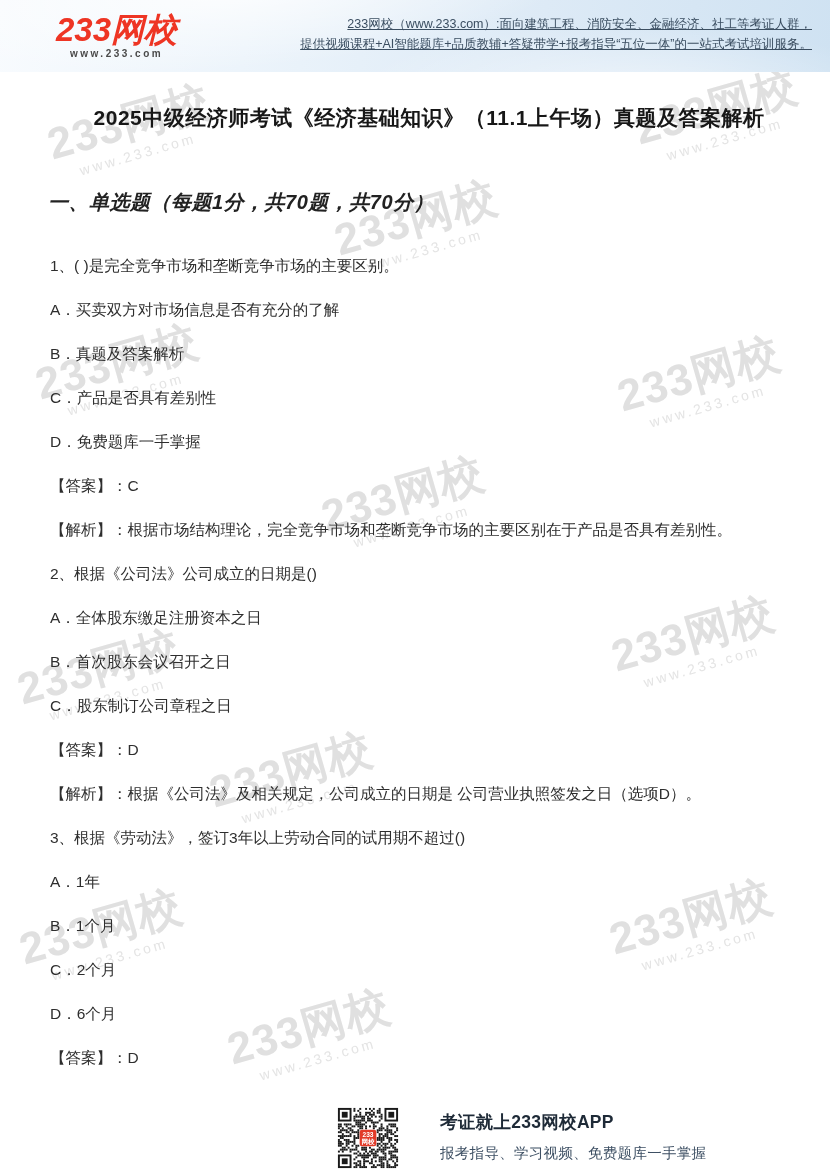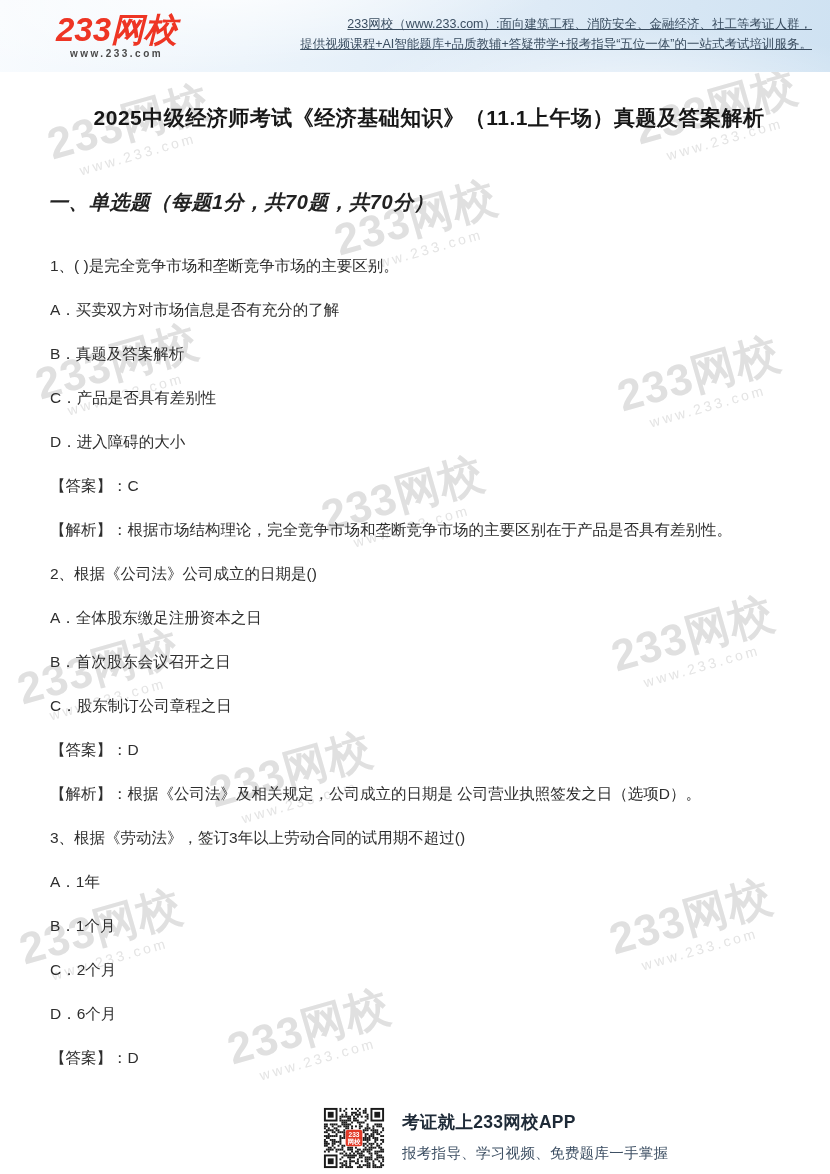--- a/index.html
+++ b/index.html
@@ -129,7 +129,7 @@
       <p class="line">A．买卖双方对市场信息是否有充分的了解</p>
       <p class="line">B．真题及答案解析</p>
       <p class="line">C．产品是否具有差别性</p>
-      <p class="line">D．进入障碍的大小</p>
+      <p class="line">D．免费题库一手掌握</p>
       <p class="line">【答案】：C</p>
       <p class="line">【解析】：根据市场结构理论，完全竞争市场和垄断竞争市场的主要区别在于产品是否具有差别性。</p>
       <p class="line">2、根据《公司法》公司成立的日期是()</p>

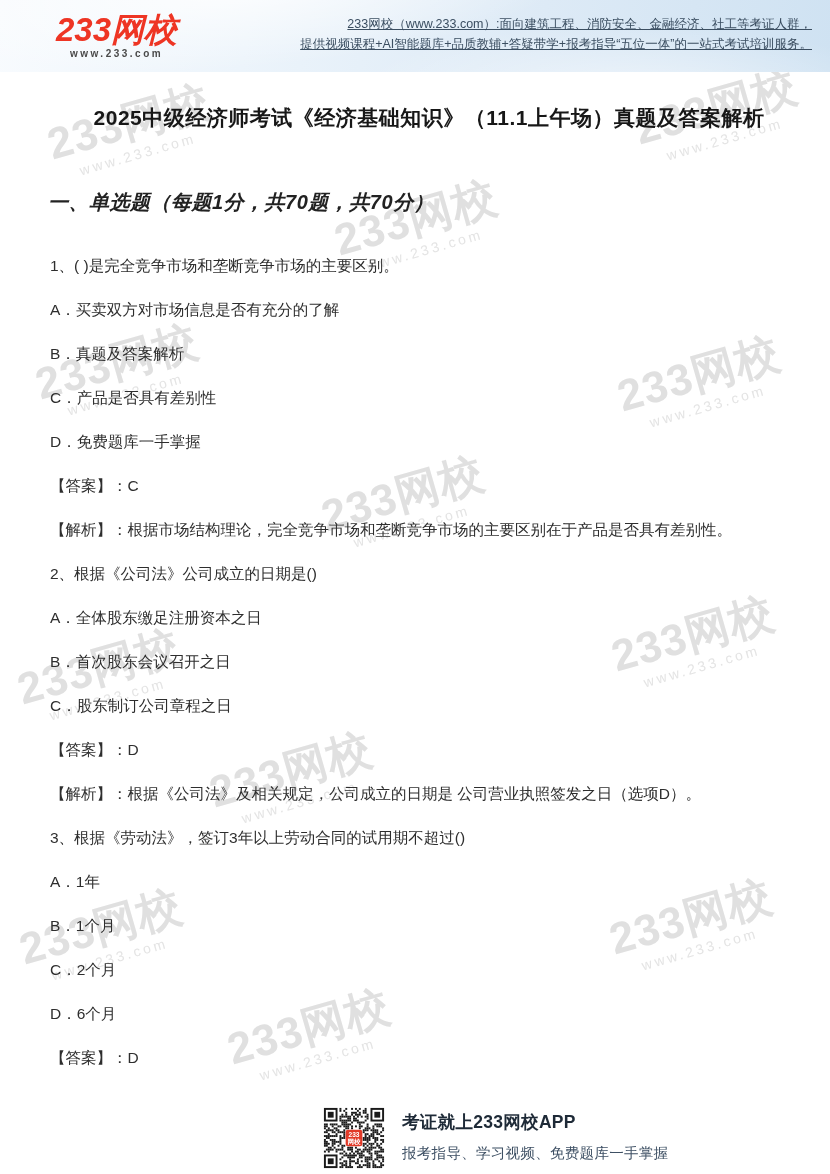--- a/index.html
+++ b/index.html
@@ -47,7 +47,7 @@
     margin:16px 0 27px 0;font-size:15.5px;line-height:17px;color:#2e2e2e;white-space:nowrap;
   }
   
-  .ftr{position:absolute;left:322px;top:1106px;z-index:2;display:flex;align-items:flex-start;}
+  .ftr{position:absolute;left:336px;top:1106px;z-index:2;display:flex;align-items:flex-start;gap:24px;}
   .qr{width:64px;height:64px;display:block;}
   .ftr-text{margin-left:16px;}
   .ftr-title{font-size:17.5px;font-weight:bold;color:#1e2a37;margin-top:4px;letter-spacing:.3px;}

